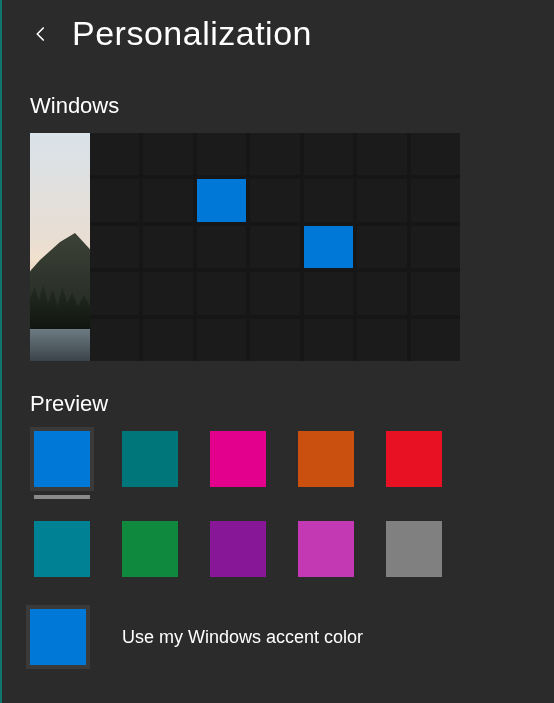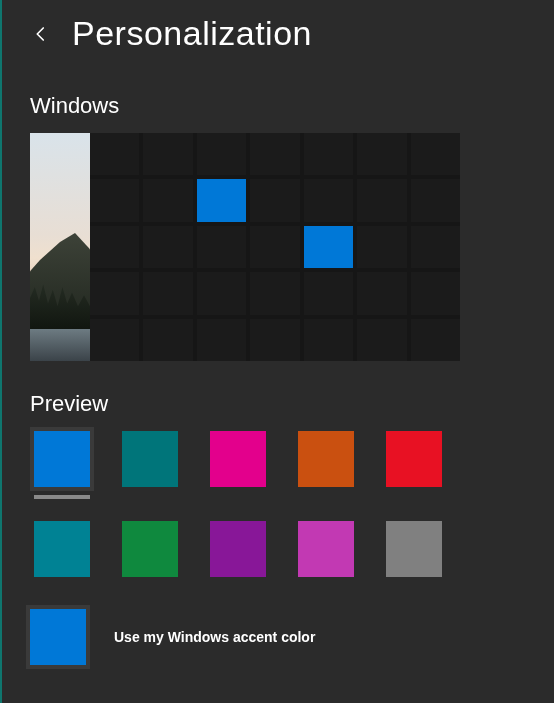--- a/index.html
+++ b/index.html
@@ -124,8 +124,9 @@
     cursor: pointer;
   }
   .accent-label {
-    font-size: 14px;
-    font-weight: 700;
+    font-size: 18px;
+    font-weight: 400;
+    margin-left: 8px;
   }
 </style>
 </head>

